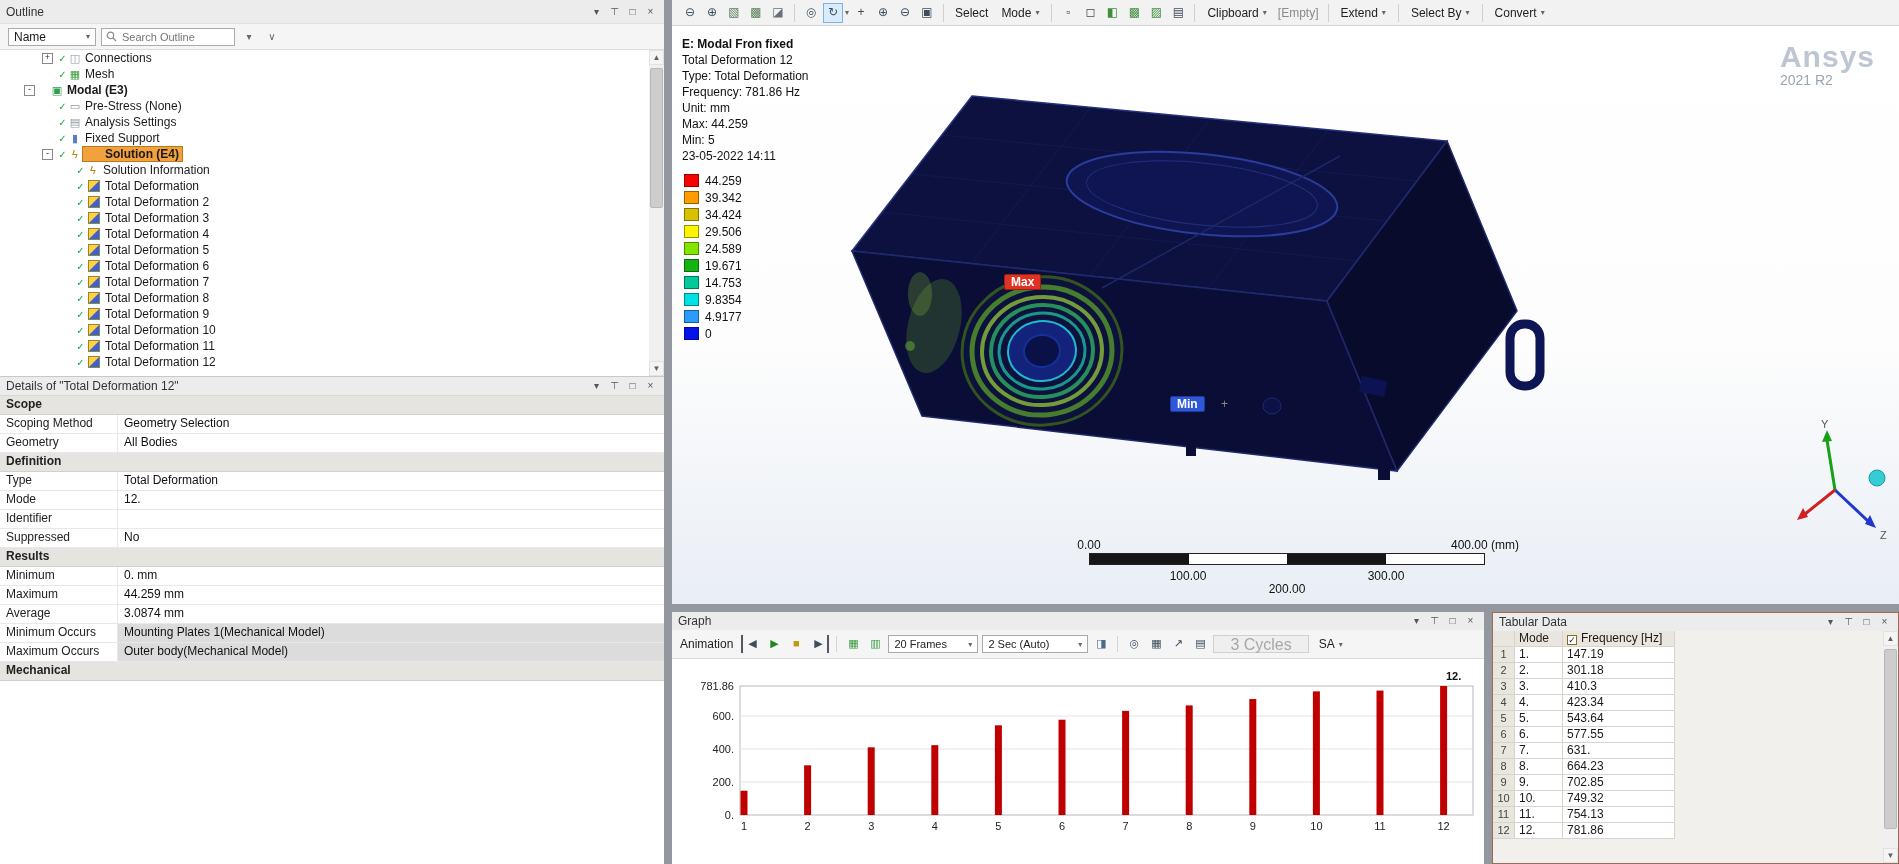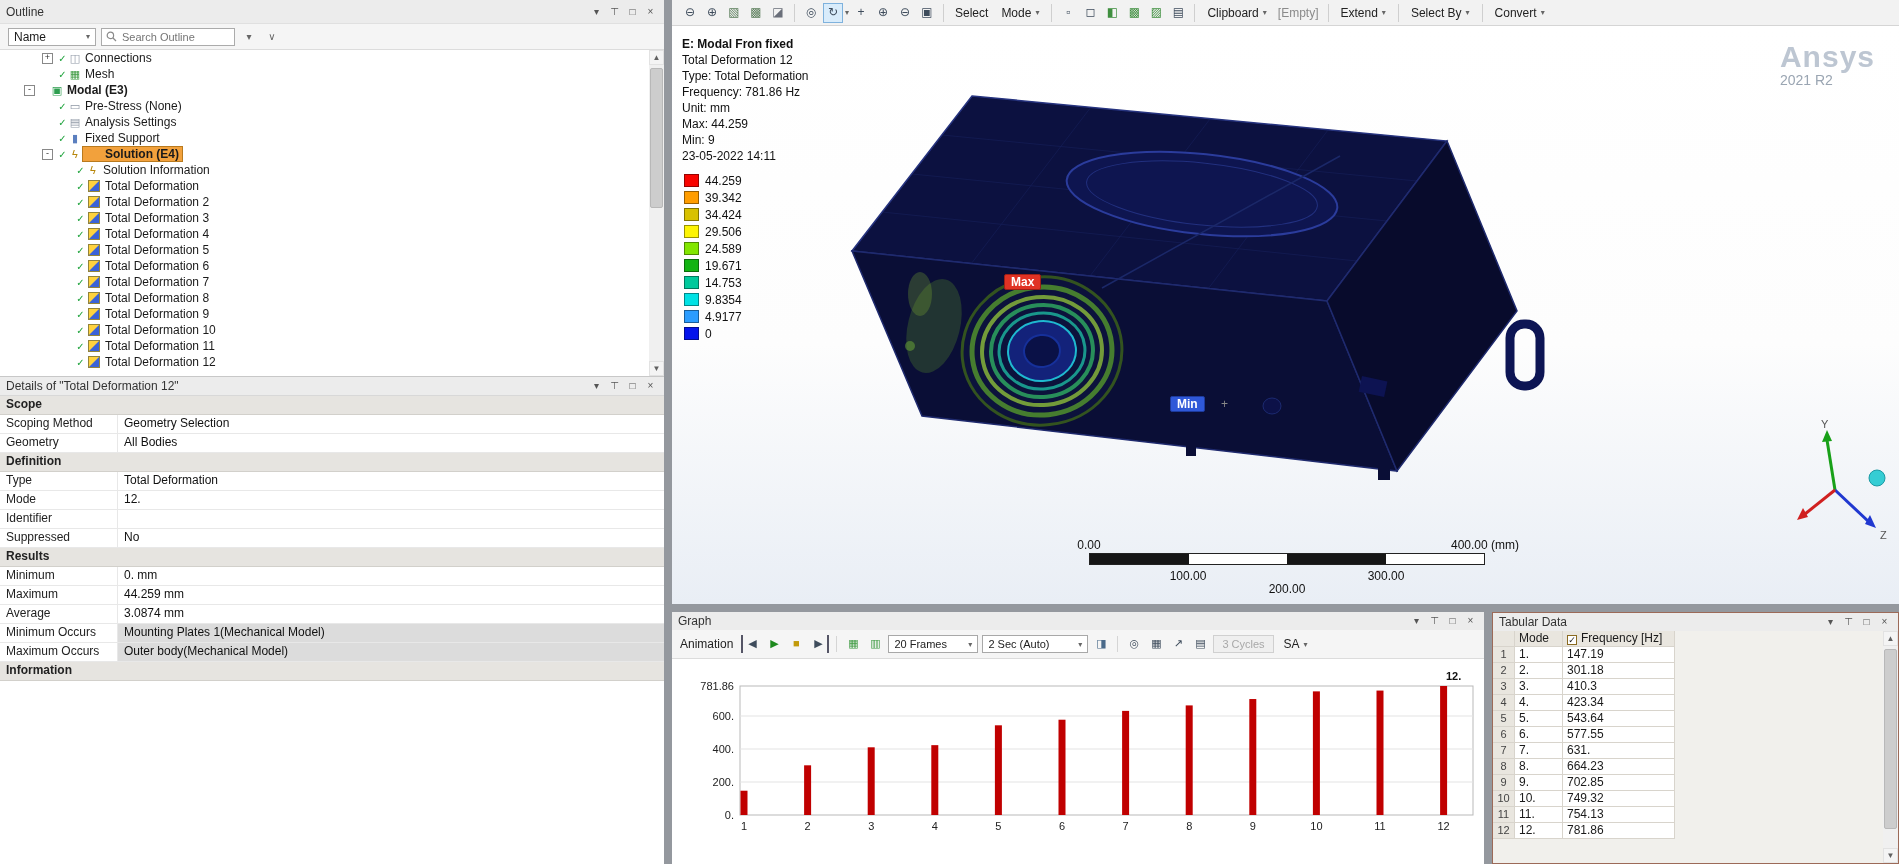--- a/index.html
+++ b/index.html
@@ -444,7 +444,7 @@
         <div class="anno-line">Frequency: 781.86 Hz</div>
         <div class="anno-line">Unit: mm</div>
         <div class="anno-line">Max: 44.259</div>
-        <div class="anno-line">Min: 9</div>
+        <div class="anno-line">Min: 5</div>
         <div class="anno-line">23-05-2022 14:11</div>
       </div>
     <div id="legend">

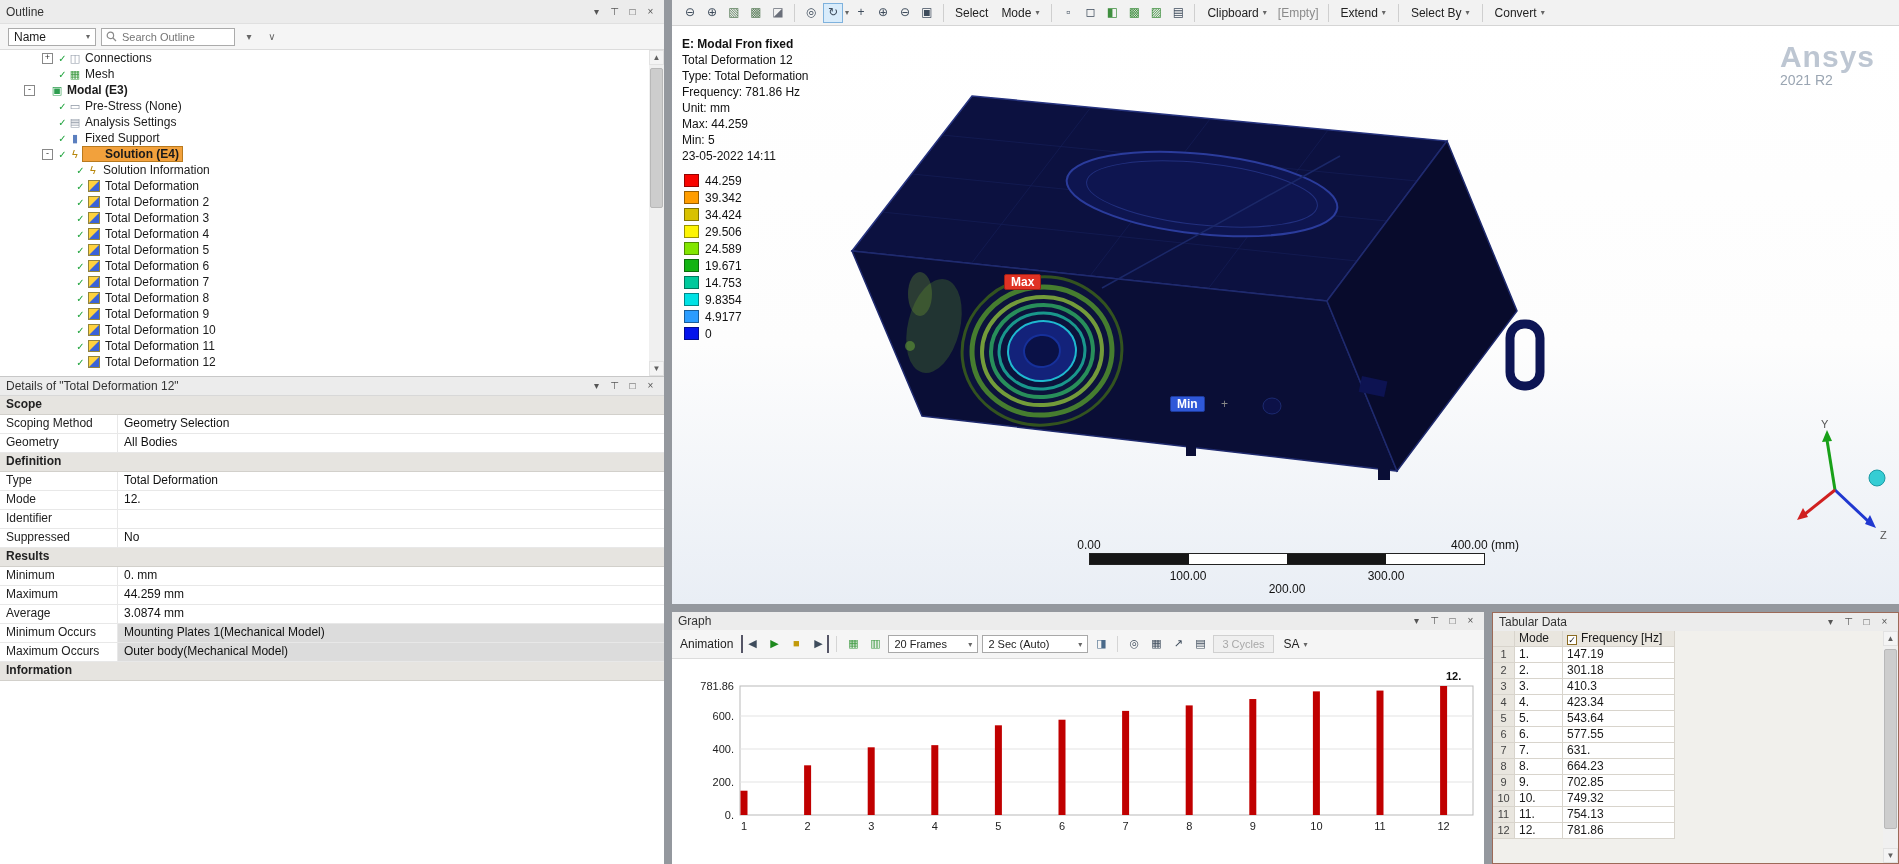--- a/index.html
+++ b/index.html
@@ -101,7 +101,7 @@
   .gt-sep{width:1px;height:16px;background:#d5d5d5;margin:0 3px;}
   .gt-select{display:flex;align-items:center;justify-content:space-between;height:18px;background:#fff;border:1px solid #a8a8a8;
              padding:0 5px;font-size:11px;gap:4px;box-sizing:border-box;color:#222;}
-  .gt-disabled{height:18px;line-height:17px;background:#efefef;border:1px solid #d0d0d0;color:#a8a8a8;font-size:11px;padding:0 8px;box-sizing:border-box;}
+  .gt-disabled{height:18px;line-height:17px;background:#efefef;border:1px solid #d0d0d0;color:#a8a8a8;font-size:16px;padding:0 16px;box-sizing:border-box;}
   #chart{position:absolute;left:0;top:46px;width:812px;height:206px;}
 
   

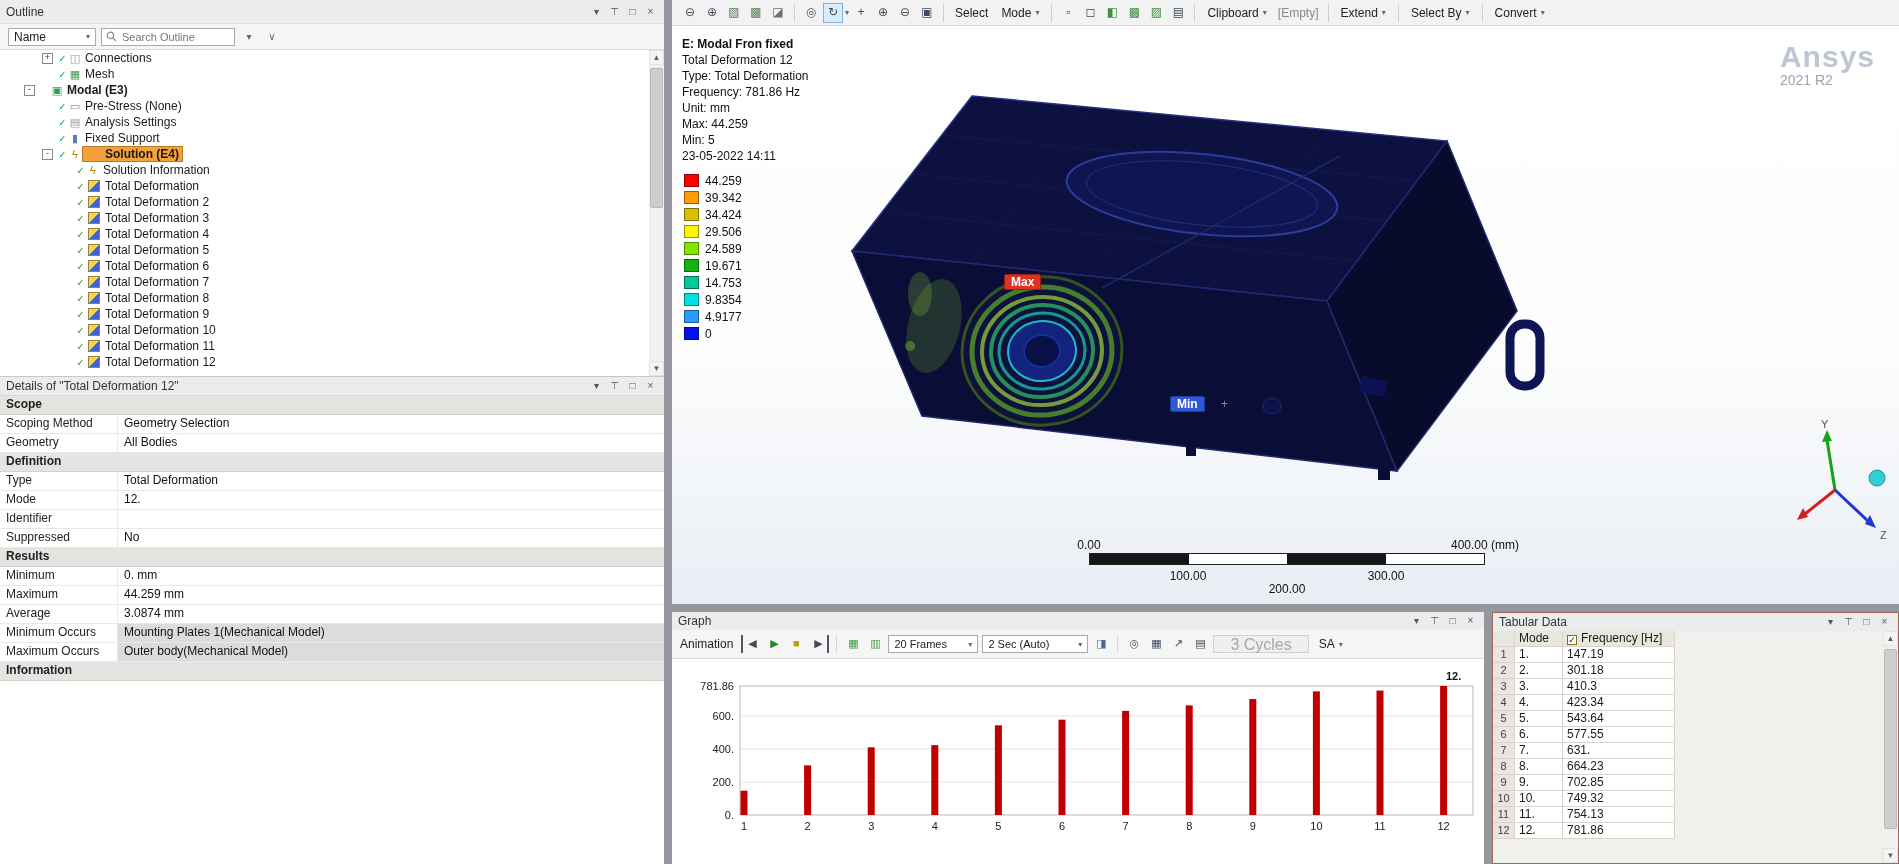--- a/index.html
+++ b/index.html
@@ -333,7 +333,7 @@
           <span class="dlabel">Maximum Occurs On</span>
           <span class="dval gray">Outer body(Mechanical Model)</span>
         </div>
-        <div class="dsec">Information</div>
+        <div class="dsec">Mechanical</div>
       </div>
   </div>
 

